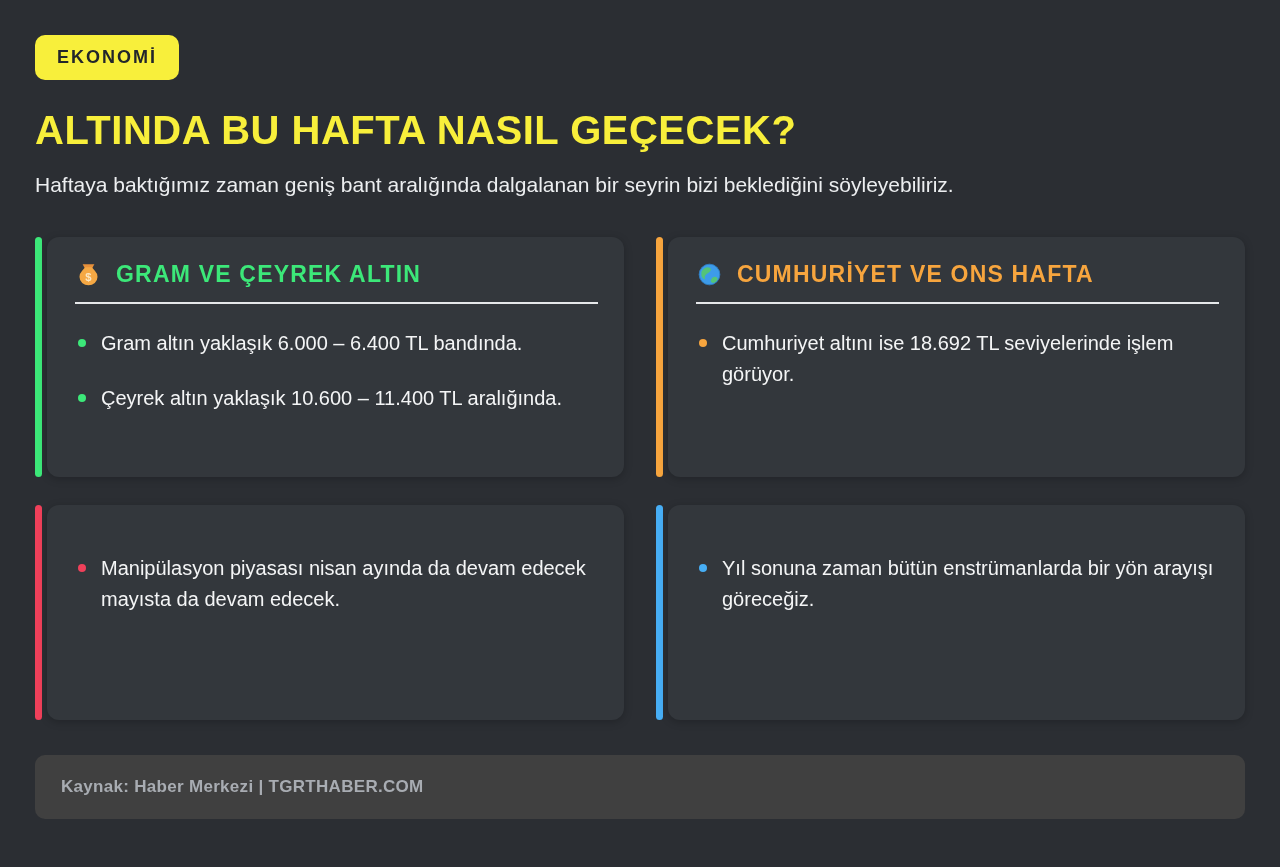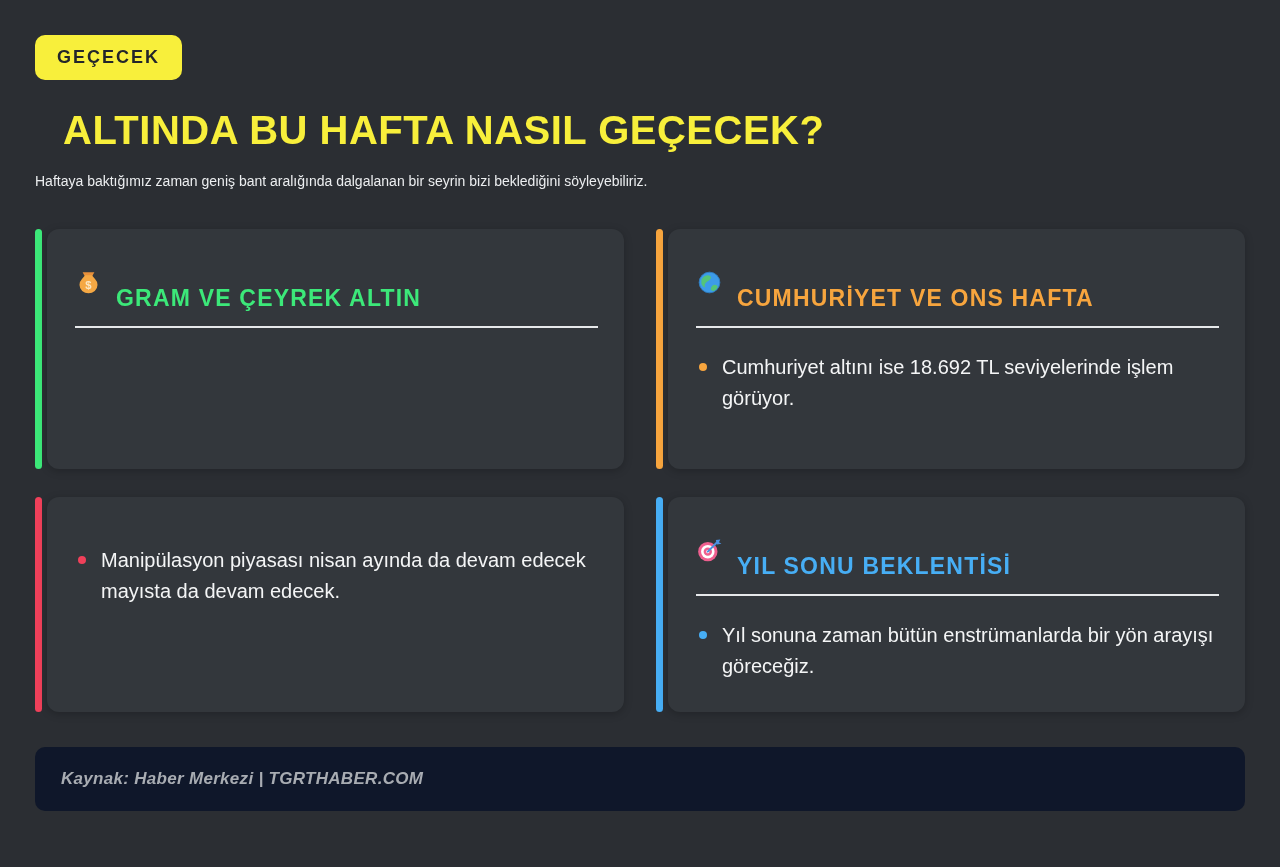--- a/index.html
+++ b/index.html
@@ -126,7 +126,7 @@
 
 <div class="container">
 
-  <div class="badge" style="--accent: #f8ef3b;">GEÇECEK</div>
+  <div class="badge" style="--accent: #f8ef3b;">EKONOMİ</div>
 
   <h1 class="page-title" style="--accent: #f8ef3b;">ALTINDA BU HAFTA NASIL GEÇECEK?</h1>
 

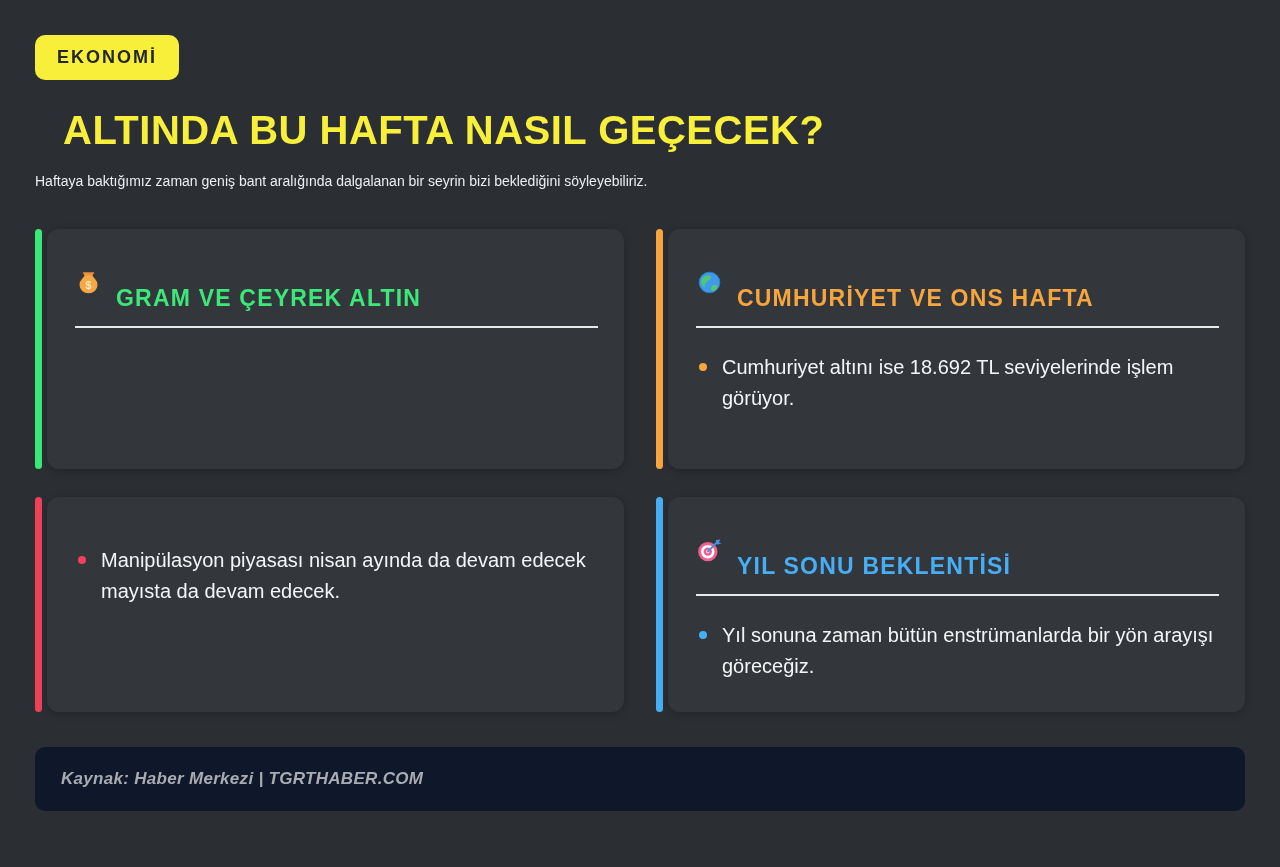--- a/index.html
+++ b/index.html
@@ -29,7 +29,6 @@
     font-weight: bold;
     letter-spacing: 0.5px;
     color: var(--accent, #f8ef3b);
-    margin-left: 28px;
   }
 
   .page-subtitle {

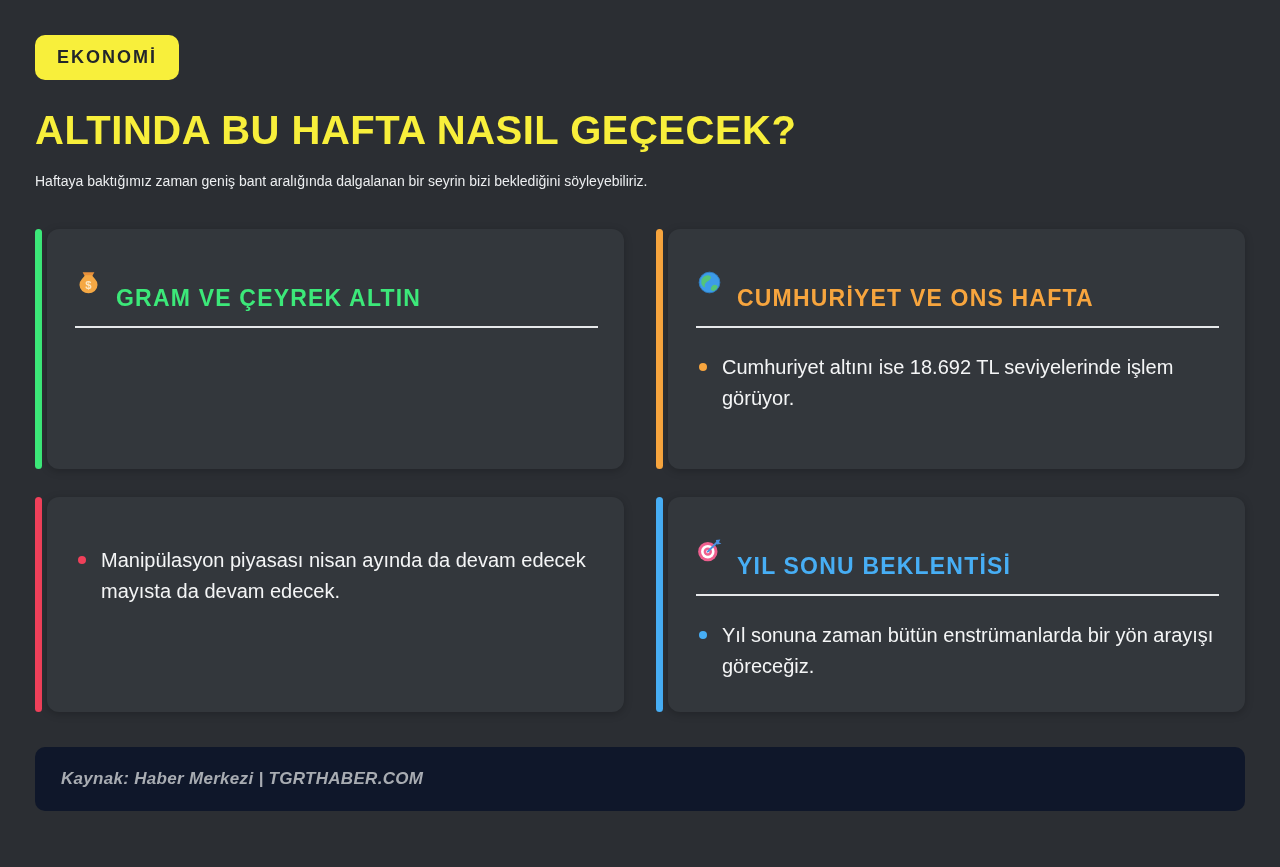--- a/index.html
+++ b/index.html
@@ -33,7 +33,7 @@
 
   .page-subtitle {
     margin-top: 20px;
-    font-size: 14px;
+    font-size: 21px;
     color: #eceef0;
     font-weight: normal;
   }

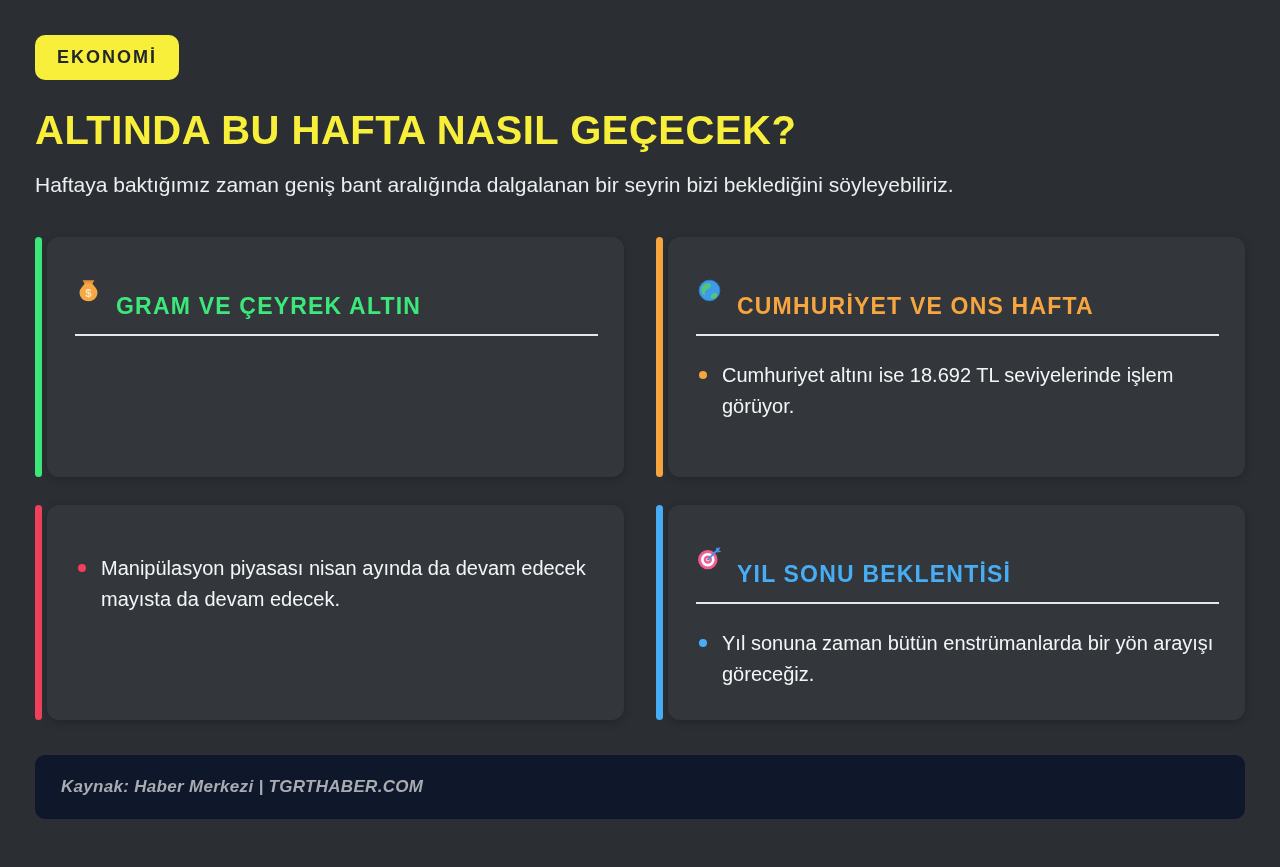--- a/index.html
+++ b/index.html
@@ -84,7 +84,6 @@
     font-weight: bold;
     letter-spacing: 1.2px;
     color: var(--accent, #fff);
-    margin-top: 32px;
   }
 
   .bullet-list { list-style: none; margin-top: 8px; }

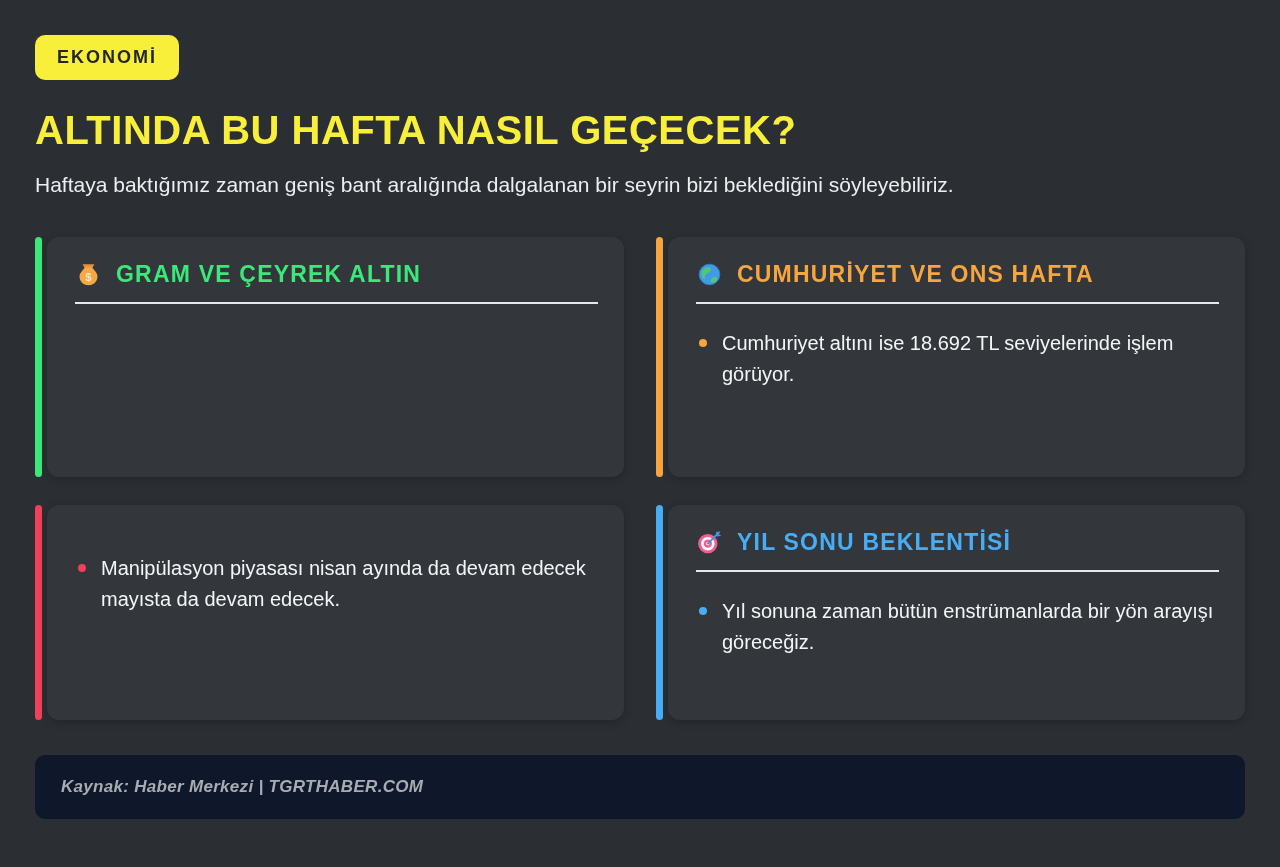--- a/index.html
+++ b/index.html
@@ -145,6 +145,10 @@
           </span>
           <h2 class="card-title">GRAM VE ÇEYREK ALTIN</h2>
         </div>
+        <ul class="bullet-list">
+          <li>Gram altın yaklaşık 6.000 – 6.400 TL bandında.</li>
+          <li>Çeyrek altın yaklaşık 10.600 – 11.400 TL aralığında.</li>
+        </ul>
       </div>
     </section>
 

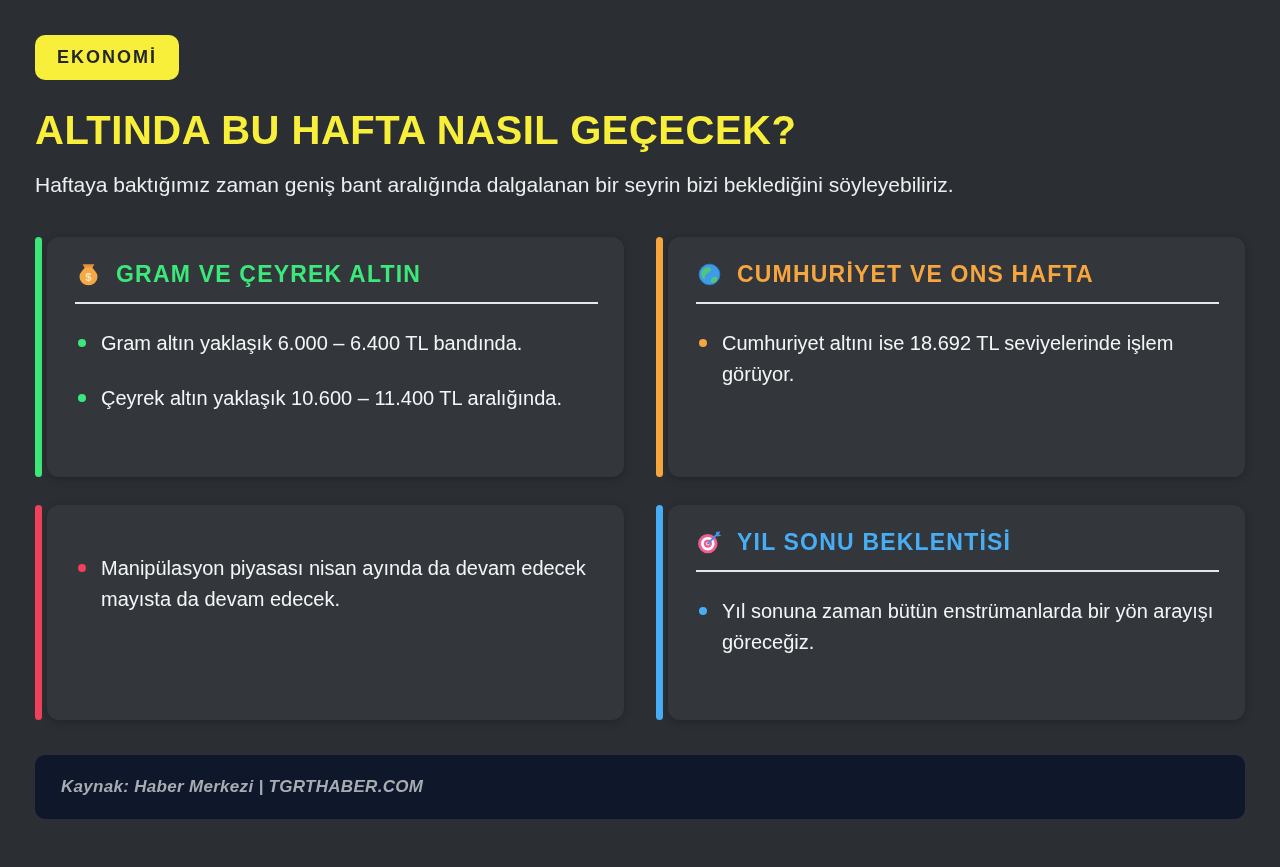--- a/index.html
+++ b/index.html
@@ -184,19 +184,6 @@
     <section class="card short" style="--accent: #47aef5;">
       <div class="accent-bar"></div>
       <div class="card-body">
-        <div class="card-header">
-          <span class="icon">
-            <svg viewBox="0 0 24 24">
-              <circle cx="10.5" cy="13" r="8.6" fill="#ef5f8f"></circle>
-              <circle cx="10.5" cy="13" r="6" fill="#ffffff"></circle>
-              <circle cx="10.5" cy="13" r="3.7" fill="#ef5f8f"></circle>
-              <circle cx="10.5" cy="13" r="1.4" fill="#ffffff"></circle>
-              <path d="M10.5 13 L19 4.5" stroke="#4a90e2" stroke-width="1.8" stroke-linecap="round"></path>
-              <path d="M17.6 2.6 l4 -0.4 -1.2 2.4 2.2 1.4 -3.8 0.6 z" fill="#4a90e2"></path>
-            </svg>
-          </span>
-          <h2 class="card-title">YIL SONU BEKLENTİSİ</h2>
-        </div>
         <ul class="bullet-list">
           <li>Yıl sonuna zaman bütün enstrümanlarda bir yön arayışı göreceğiz.</li>
         </ul>

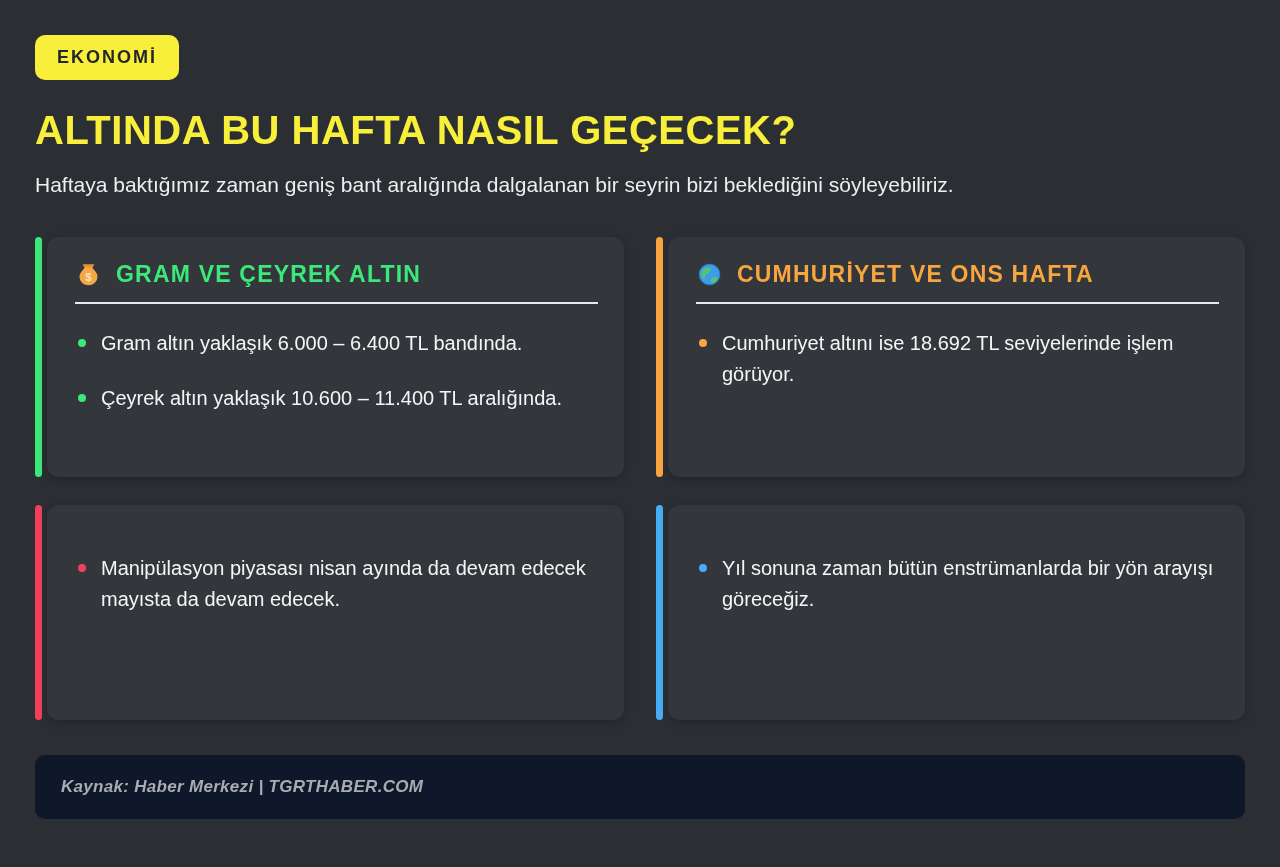--- a/index.html
+++ b/index.html
@@ -107,10 +107,9 @@
 
   .footer-bar {
     margin: 35px 35px 0 35px;
-    background: #0f172a;
+    background: #404040;
     border-radius: 10px;
     padding: 22px 26px;
-    font-style: italic;
   }
   .source-text {
     color: #a8acb2;

